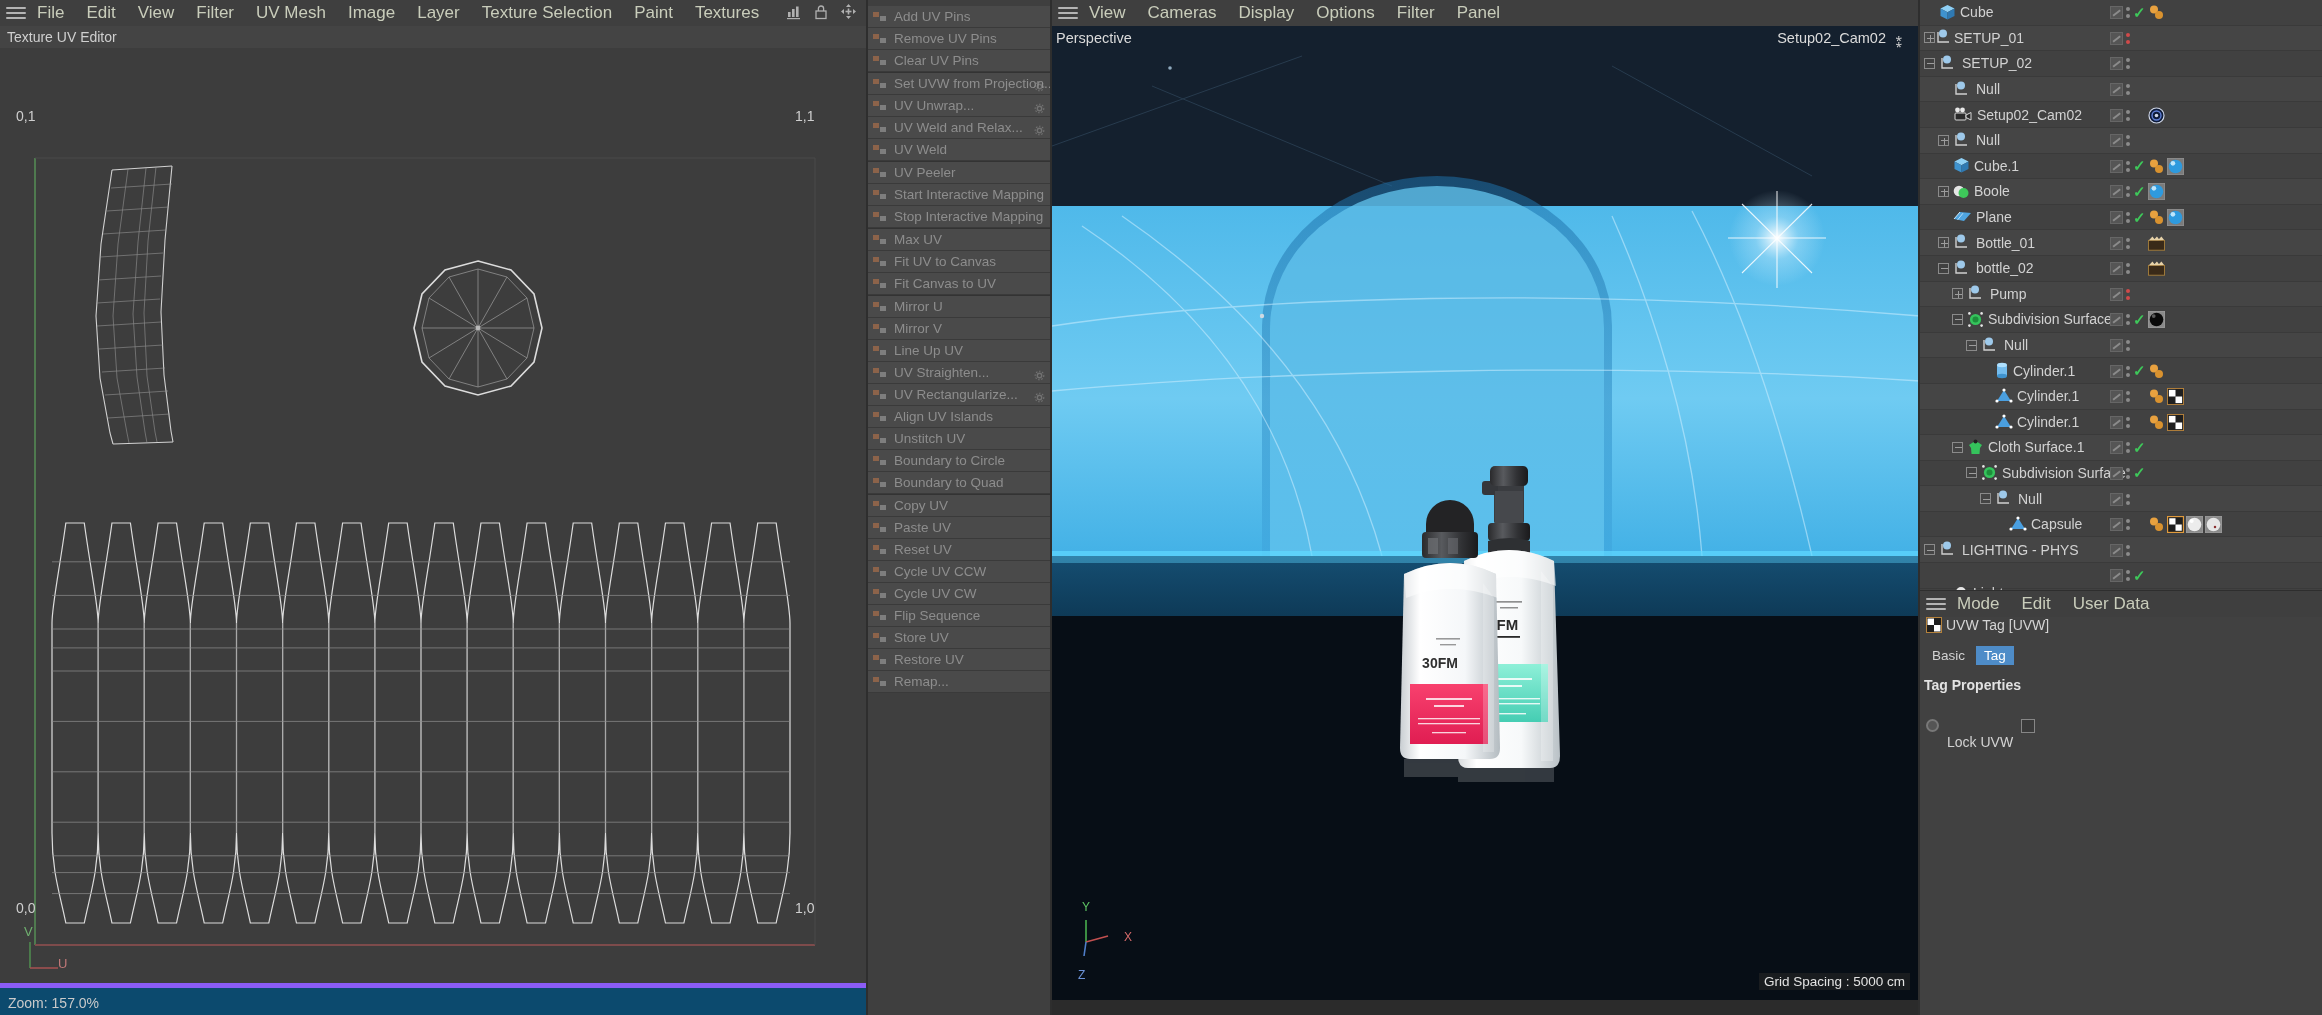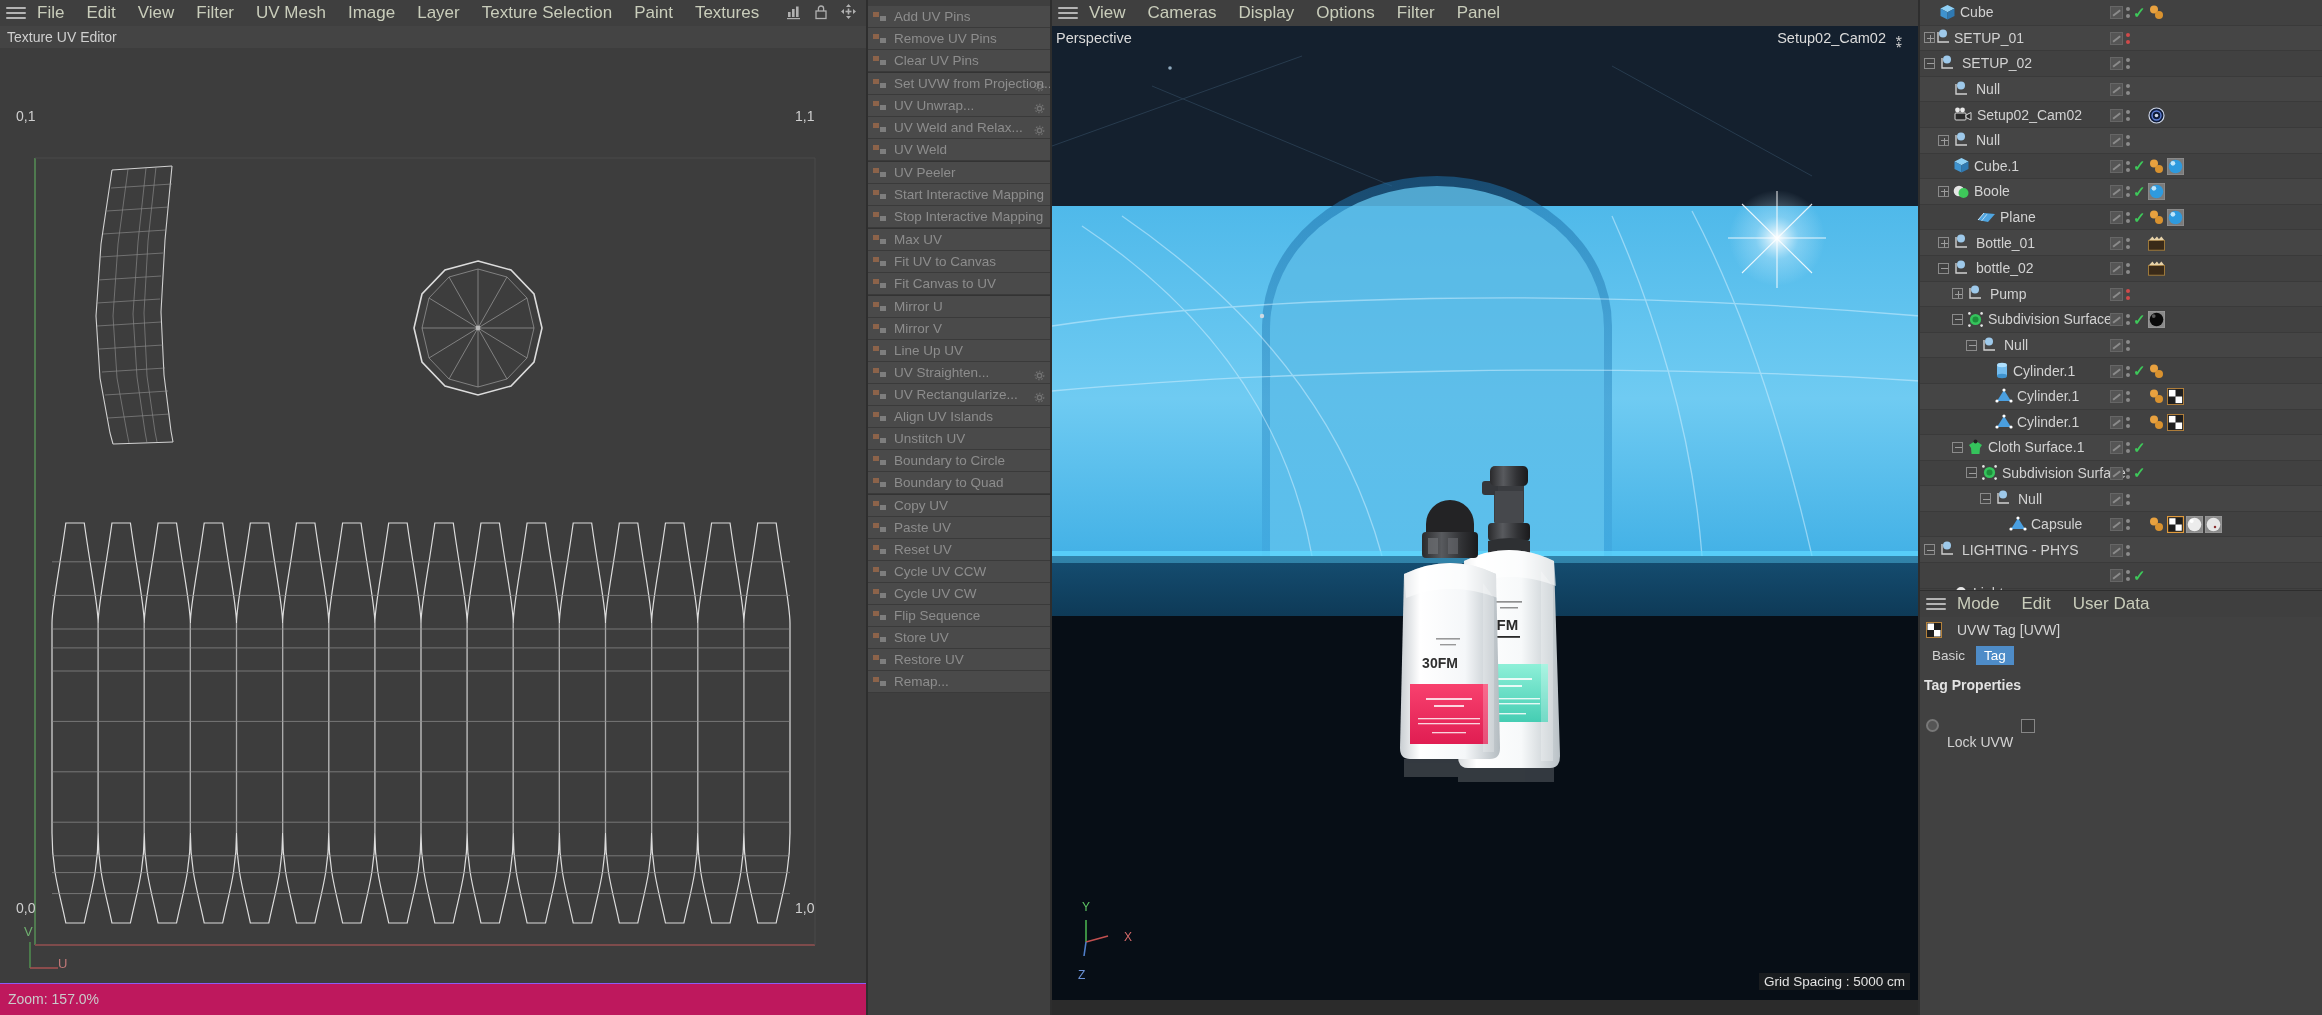--- a/index.html
+++ b/index.html
@@ -858,7 +858,7 @@
           </div>
         </div>
         <div class="om-row">
-          <div style="display: flex; align-items: flex-end; gap: 4px; padding-left: 18px; margin-left: 24px;">
+          <div style="display: flex; align-items: flex-start; gap: 4px; padding-left: 18px;">
             <span style="width: 11px; flex: 0 0 11px;"></span>
             <span style="display: inline-flex; align-items: center;">
               <svg width="19" height="15" viewBox="0 0 19 15">

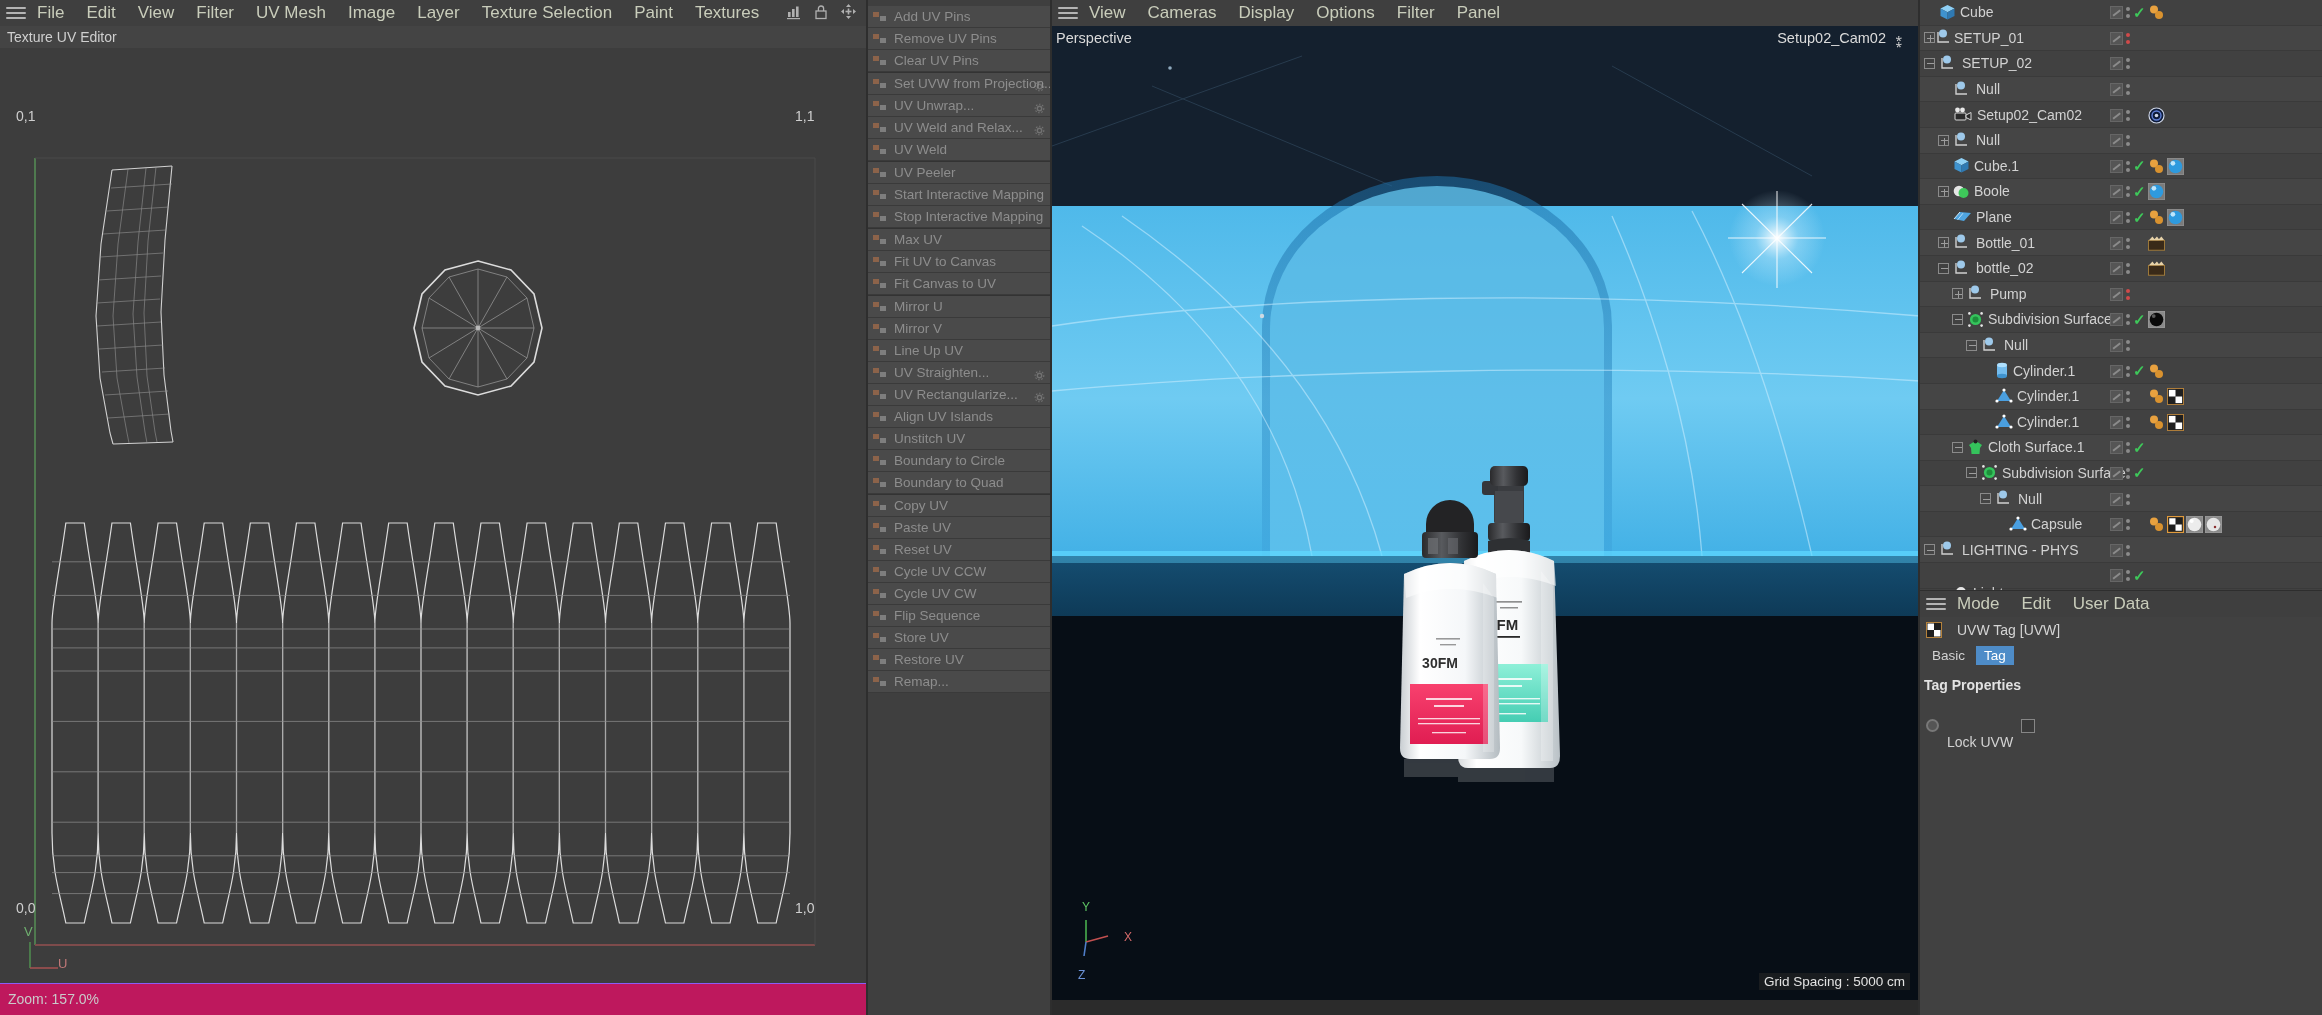--- a/index.html
+++ b/index.html
@@ -75,7 +75,7 @@
 
   #am { position:absolute; left:0; top:590px; width:402px; height:425px; background:#414141; border-top:1px solid #2e2e2e;}
   #am-menubar { height:26px; background:#3f3f3f; display:flex; align-items:center; padding-left:6px; }
-  #am-objline { height:26px; display:flex; align-items:center; padding-left:6px; gap:15px; }
+  #am-objline { height:26px; display:flex; padding-left:6px; gap:4px; }
   #am-objline .lbl { font-size:14px; color:#d4d4d4; }
   #am-tabs { height:24px; display:flex; align-items:center; padding-left:4px; gap:3px; }
   .am-tab { font-size:13.5px; color:#d2d2d2; padding:2px 8px; }

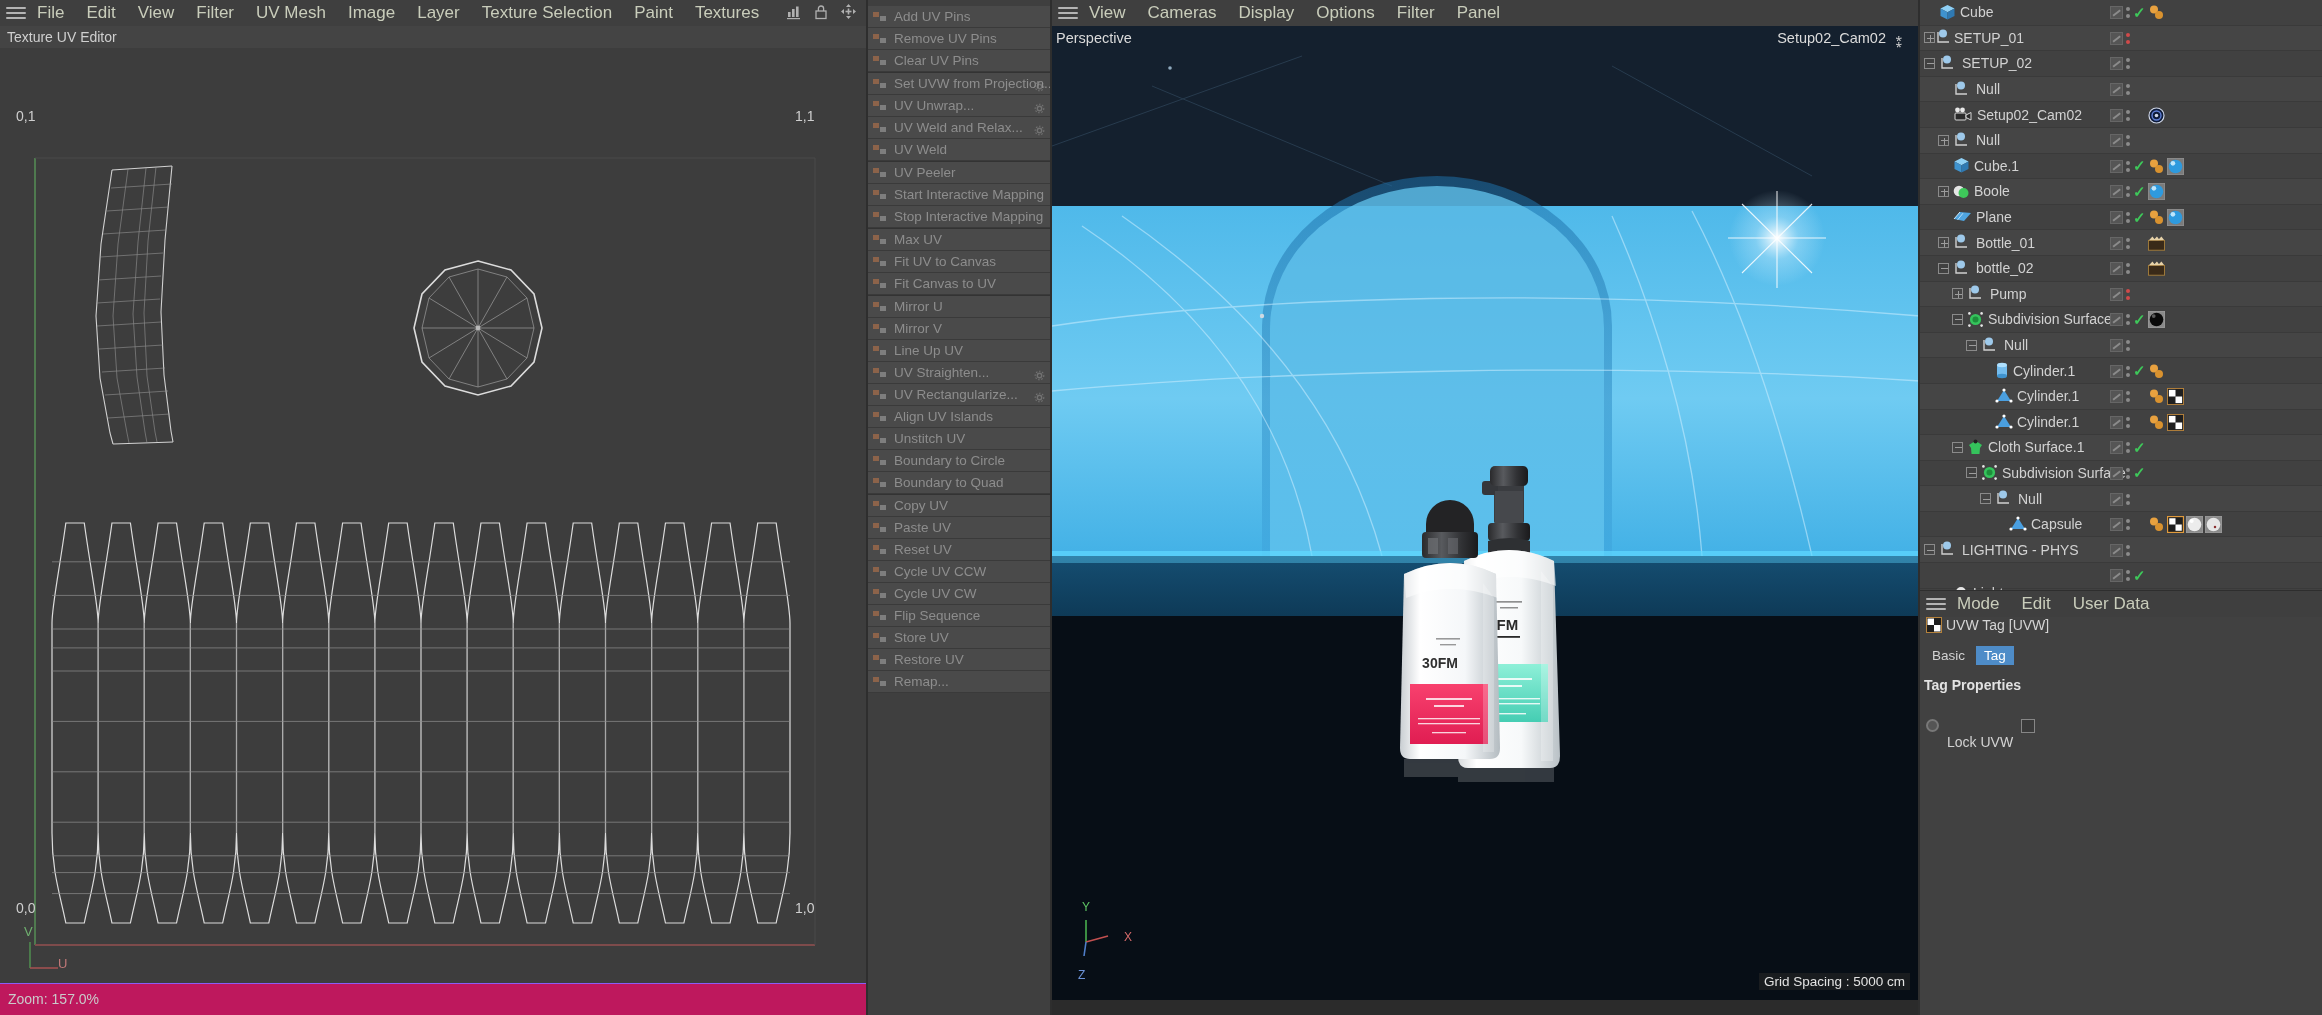--- a/index.html
+++ b/index.html
@@ -27,7 +27,7 @@
   #uv-canvas { position:absolute; left:0; top:48px; width:868px; height:935px; background:#3d3d3d; overflow:hidden; }
   #uv-canvas svg { display:block; }
 
-  #uv-status { position:absolute; left:0; top:983px; width:868px; height:32px; background:#be185d; border-top:1px solid #8b5cf6;}
+  #uv-status { position:absolute; left:0; top:983px; width:868px; height:32px; background:#0c4a6e; border-top:5px solid #8b5cf6;}
   #uv-status span { font-size:14px; color:#cacaca; line-height:30px; padding-left:8px; display:block;}
 
   

